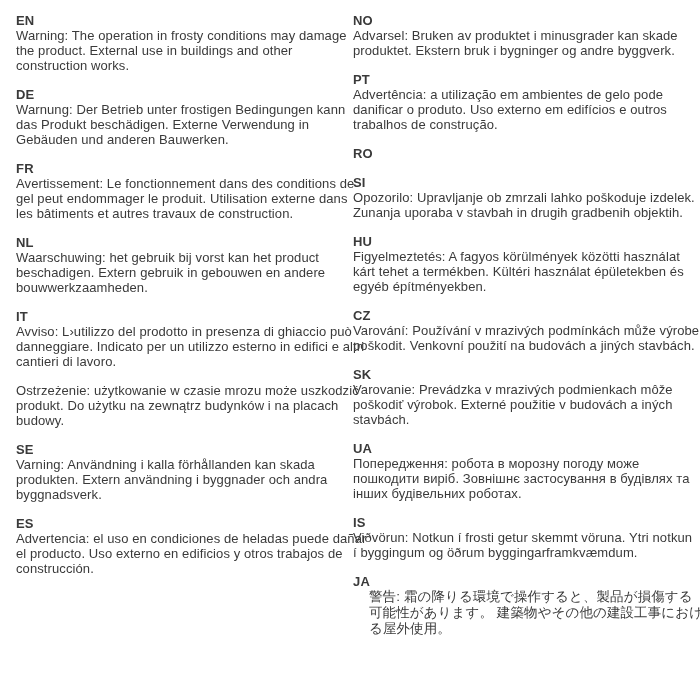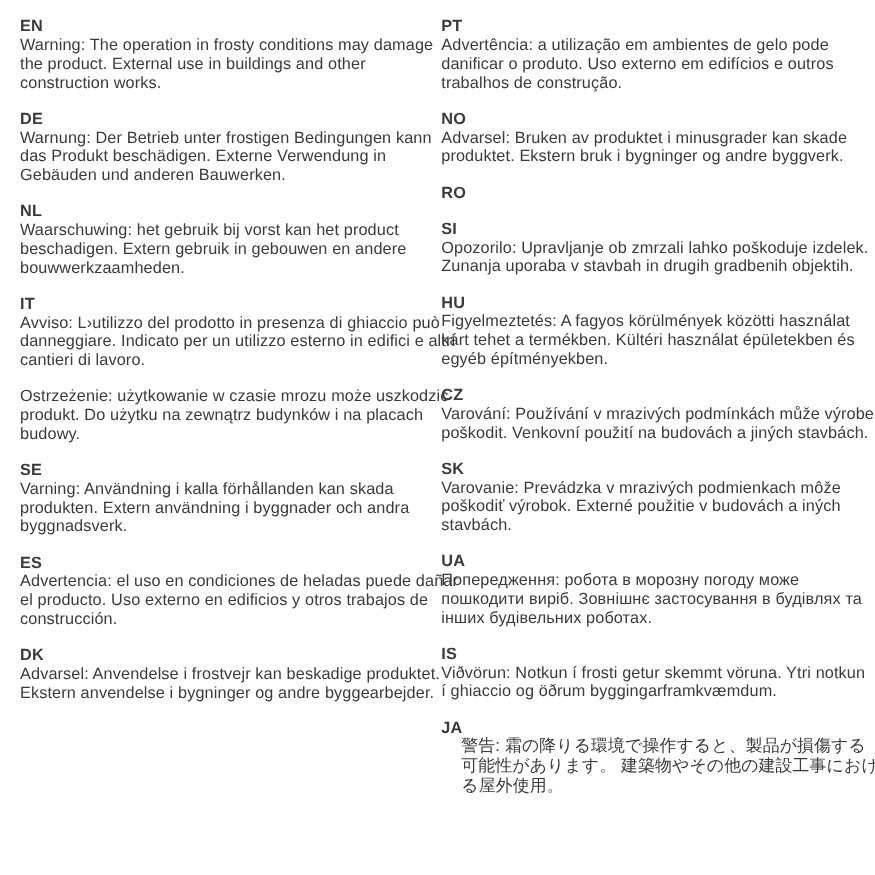--- a/index.html
+++ b/index.html
@@ -103,15 +103,15 @@
 
   <div class="col">
     <section class="block">
+      <h2 class="lang">NO</h2>
+      <p class="warning">Advarsel: Bruken av produktet i minusgrader kan skade
+produktet. Ekstern bruk i bygninger og andre byggverk.</p>
+    </section>
+    <section class="block">
       <h2 class="lang">PT</h2>
       <p class="warning">Advertência: a utilização em ambientes de gelo pode
 danificar o produto. Uso externo em edifícios e outros
 trabalhos de construção.</p>
-    </section>
-    <section class="block">
-      <h2 class="lang">NO</h2>
-      <p class="warning">Advarsel: Bruken av produktet i minusgrader kan skade
-produktet. Ekstern bruk i bygninger og andre byggverk.</p>
     </section>
     <section class="block">
       <h2 class="lang">RO</h2>

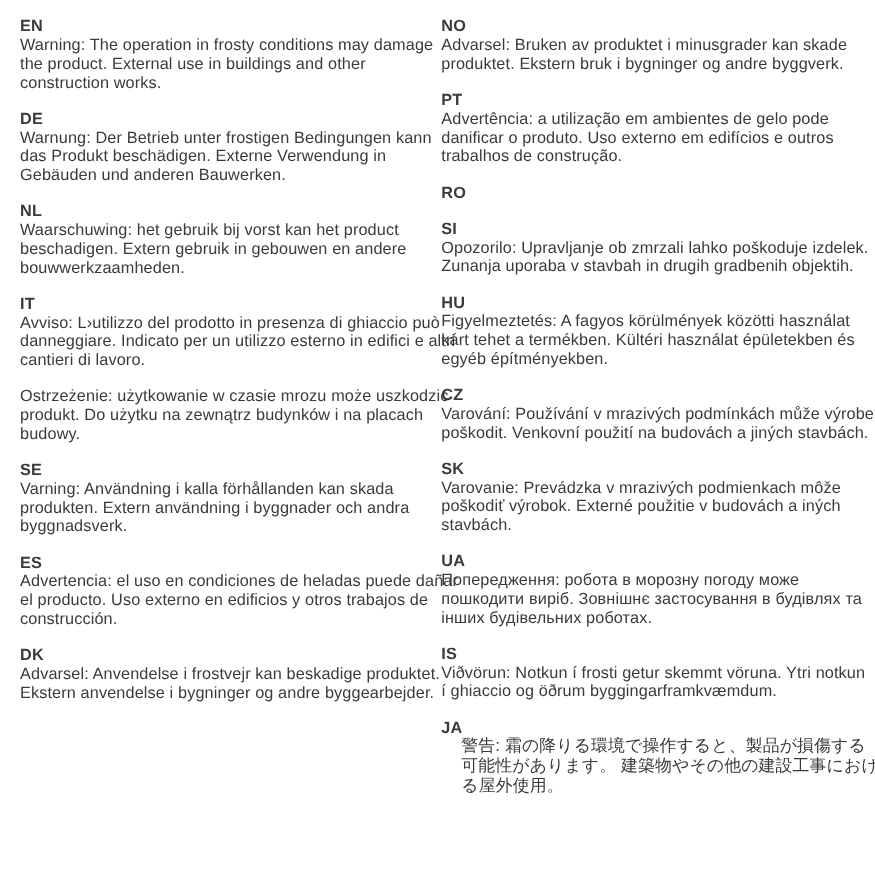--- a/index.html
+++ b/index.html
@@ -64,6 +64,12 @@
       <p class="warning">Warnung: Der Betrieb unter frostigen Bedingungen kann
 das Produkt beschädigen. Externe Verwendung in
 Gebäuden und anderen Bauwerken.</p>
+    </section>
+    <section class="block">
+      <h2 class="lang">FR</h2>
+      <p class="warning">Avertissement: Le fonctionnement dans des conditions de
+gel peut endommager le produit. Utilisation externe dans
+les bâtiments et autres travaux de construction.</p>
     </section>
     <section class="block">
       <h2 class="lang">NL</h2>

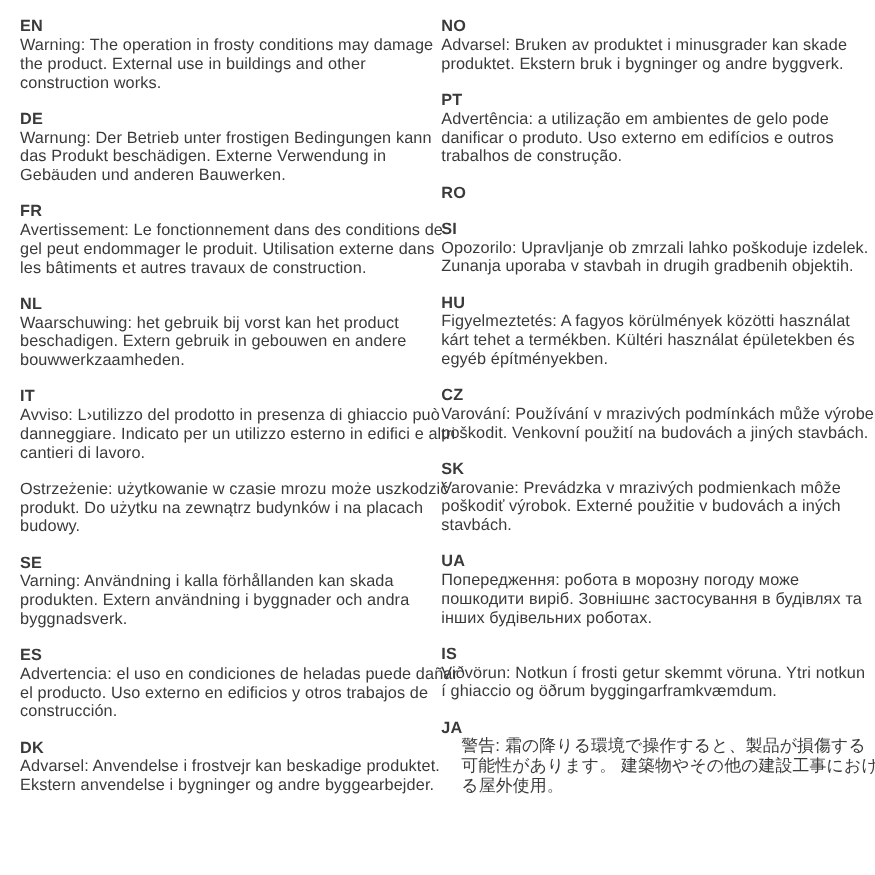--- a/index.html
+++ b/index.html
@@ -153,7 +153,7 @@
     <section class="block">
       <h2 class="lang">IS</h2>
       <p class="warning">Viðvörun: Notkun í frosti getur skemmt vöruna. Ytri notkun
-í ghiaccio og öðrum byggingarframkvæmdum.</p>
+í byggingum og öðrum byggingarframkvæmdum.</p>
     </section>
     <section class="block block-ja">
       <h2 class="lang">JA</h2>

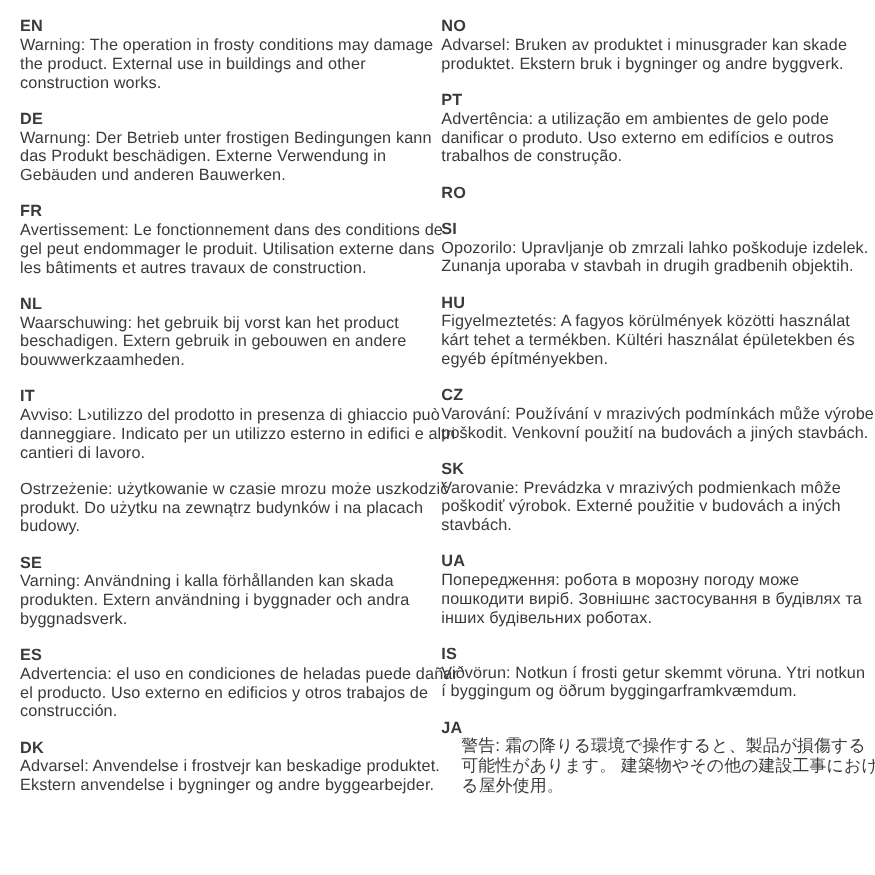--- a/index.html
+++ b/index.html
@@ -100,11 +100,6 @@
 el producto. Uso externo en edificios y otros trabajos de
 construcción.</p>
     </section>
-    <section class="block">
-      <h2 class="lang">DK</h2>
-      <p class="warning">Advarsel: Anvendelse i frostvejr kan beskadige produktet.
-Ekstern anvendelse i bygninger og andre byggearbejder.</p>
-    </section>
   </div>
 
   <div class="col">

